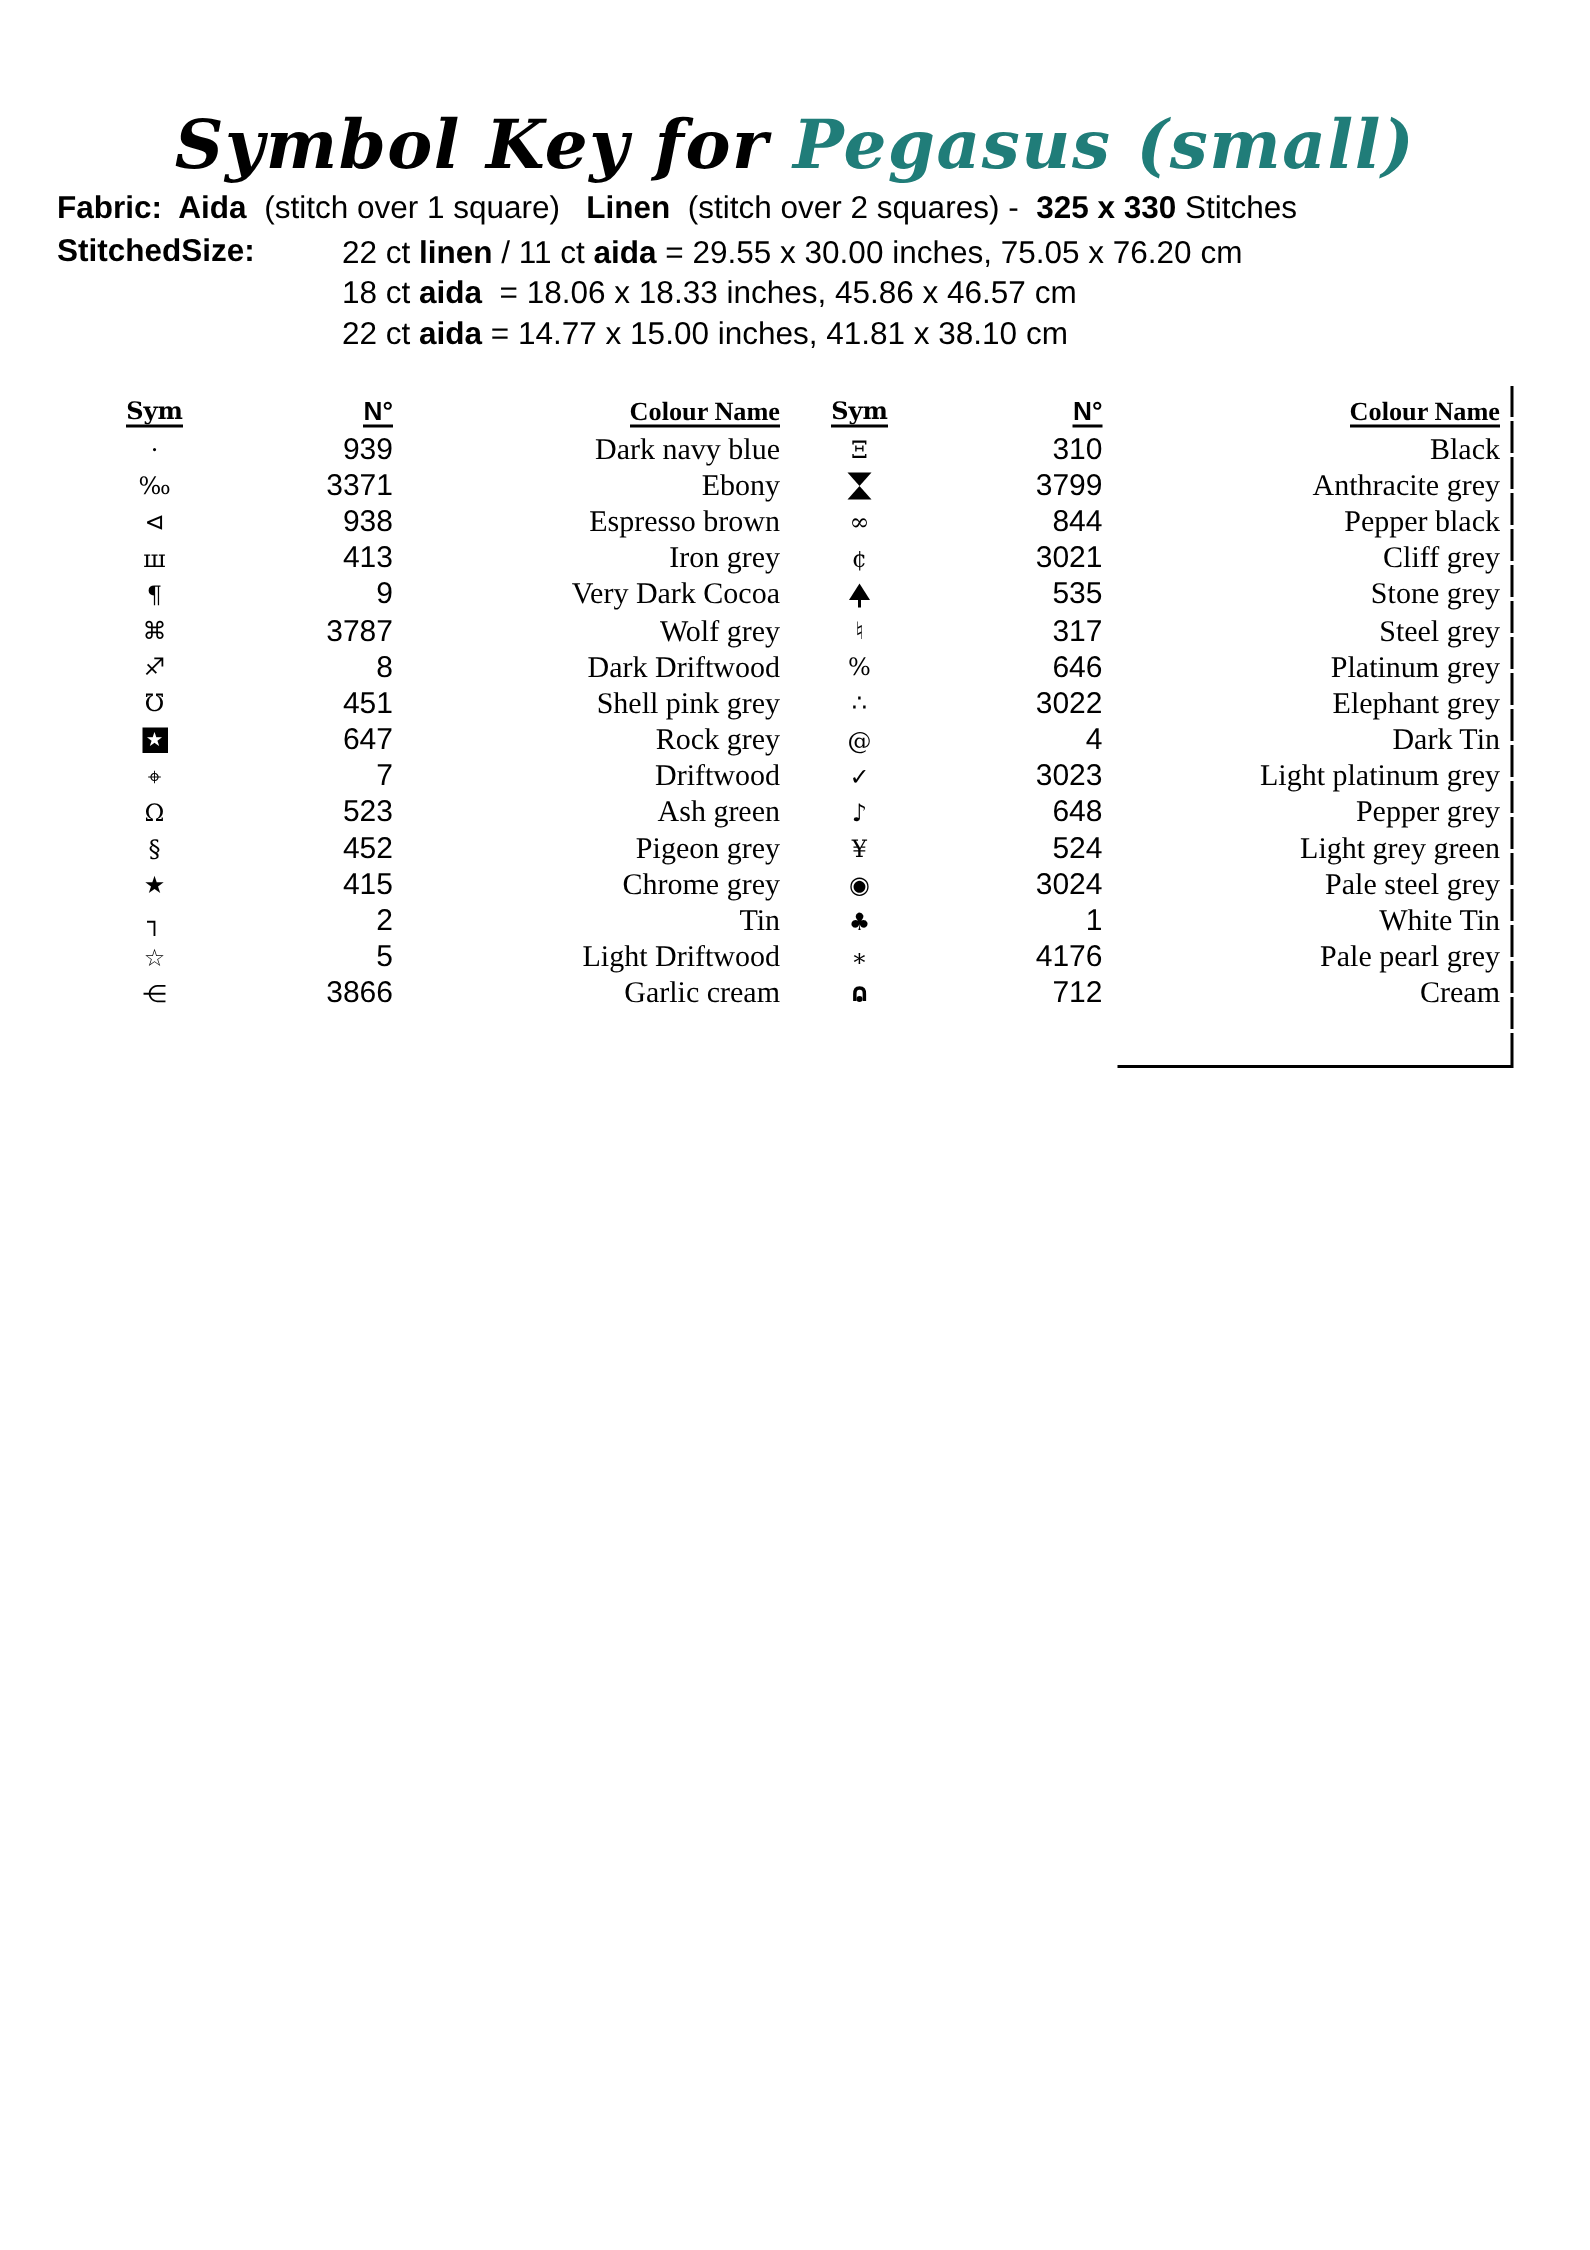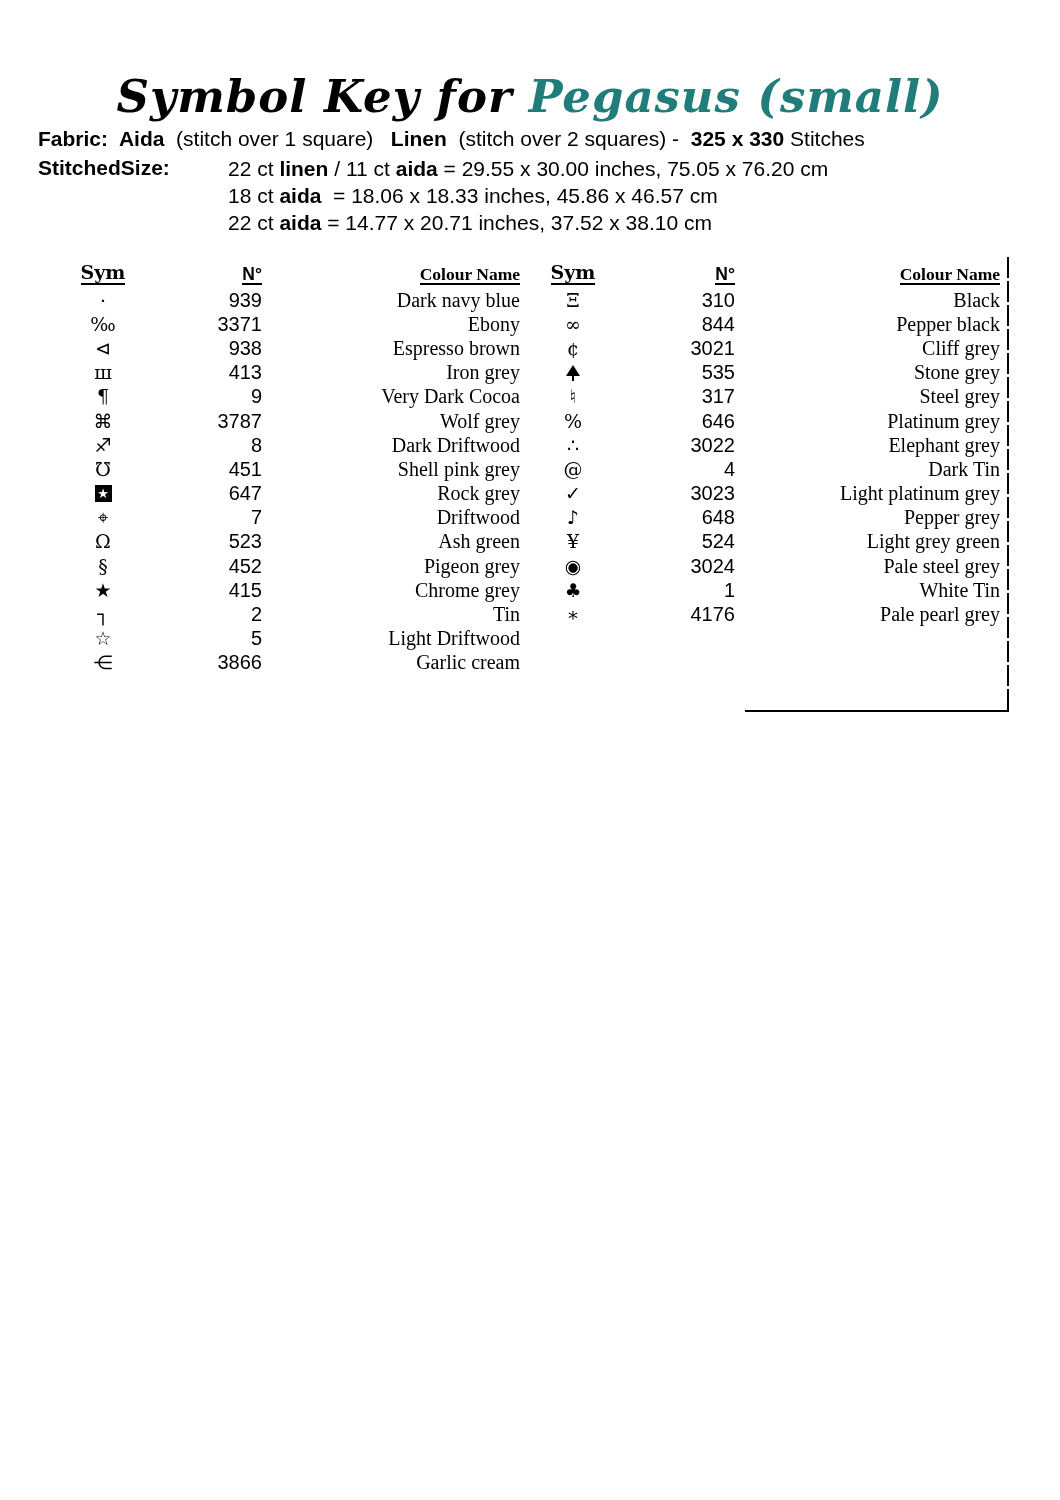--- a/index.html
+++ b/index.html
@@ -96,7 +96,7 @@
   <div class="lines">
     <div class="line"><span>22 ct </span><span class="b">linen</span><span> / 11 ct </span><span class="b">aida</span><span> = 29.55 x 30.00 inches, 75.05 x 76.20 cm</span></div>
     <div class="line"><span>18 ct </span><span class="b">aida</span><span>  = 18.06 x 18.33 inches, 45.86 x 46.57 cm</span></div>
-    <div class="line"><span>22 ct </span><span class="b">aida</span><span> = 14.77 x 20.71 inches, 37.52 x 38.10 cm</span></div>
+    <div class="line"><span>22 ct </span><span class="b">aida</span><span> = 14.77 x 15.00 inches, 41.81 x 38.10 cm</span></div>
   </div>
 </div>
 

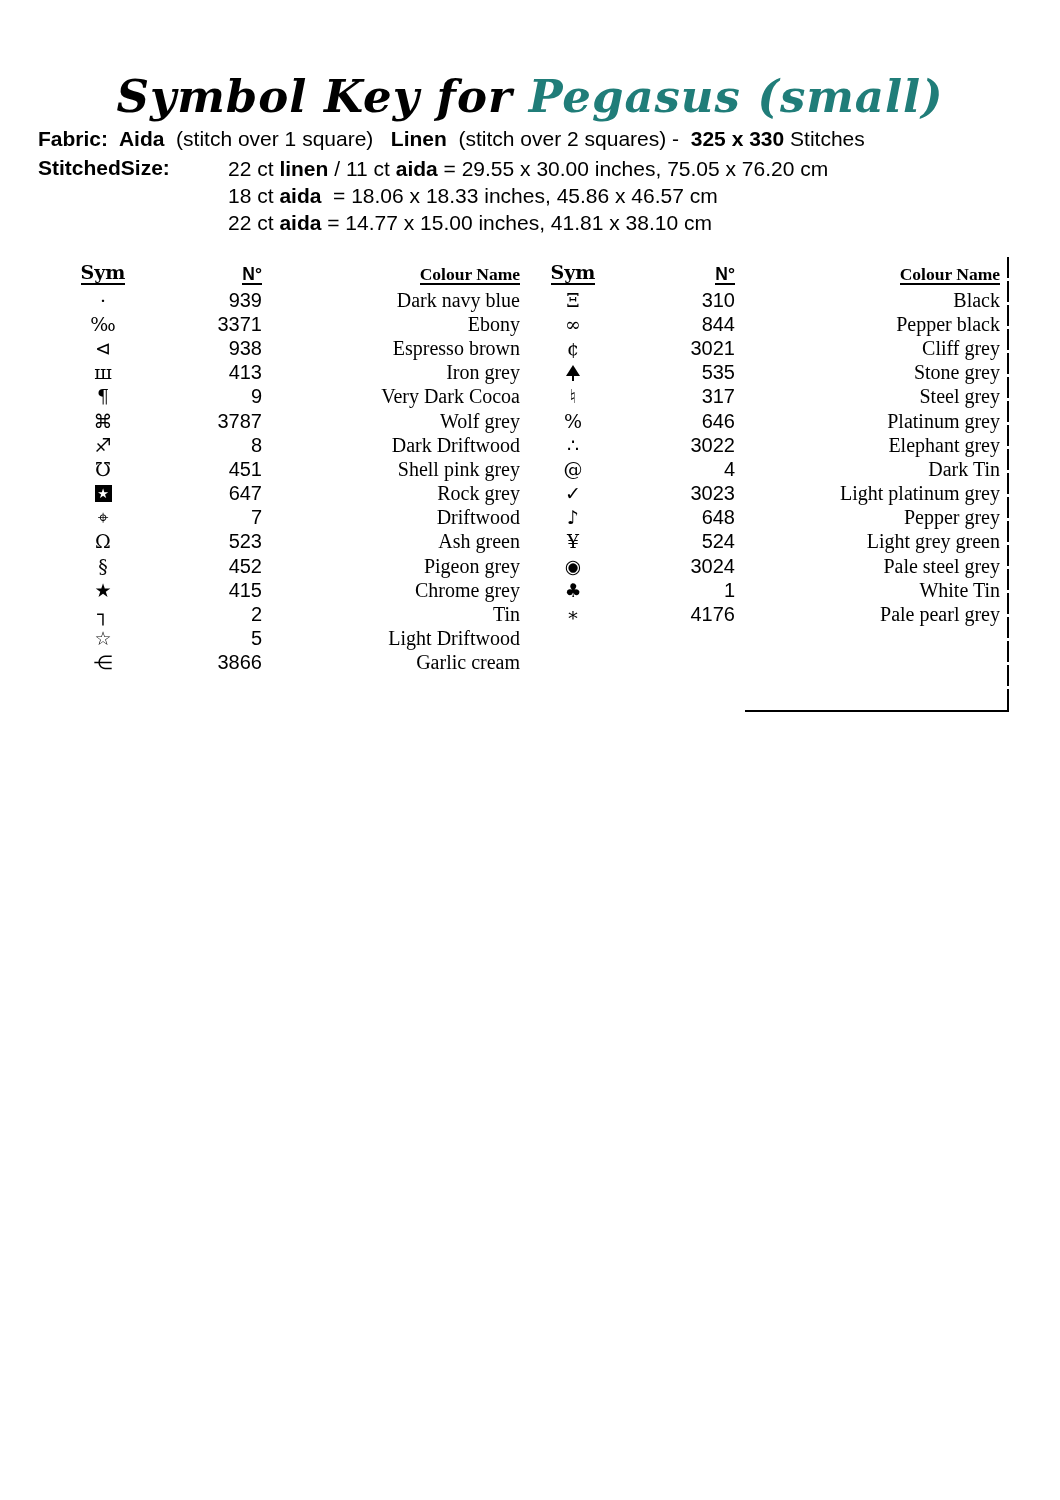--- a/index.html
+++ b/index.html
@@ -34,7 +34,7 @@
   .hu{border-bottom:2px solid #000;display:inline-block;line-height:1.05;}
   .cell.sym{
     text-align:center;font-family:"DejaVu Serif","DejaVu Sans",serif;
-    font-size:19px;line-height:1;display:flex;justify-content:center;align-items:center;
+    font-size:16px;line-height:1;display:flex;justify-content:center;align-items:center;
   }
   .cell.num{text-align:right;font-size:20px;}
   .cell.name{text-align:right;font-size:20px;font-family:Liberation Serif, serif;}

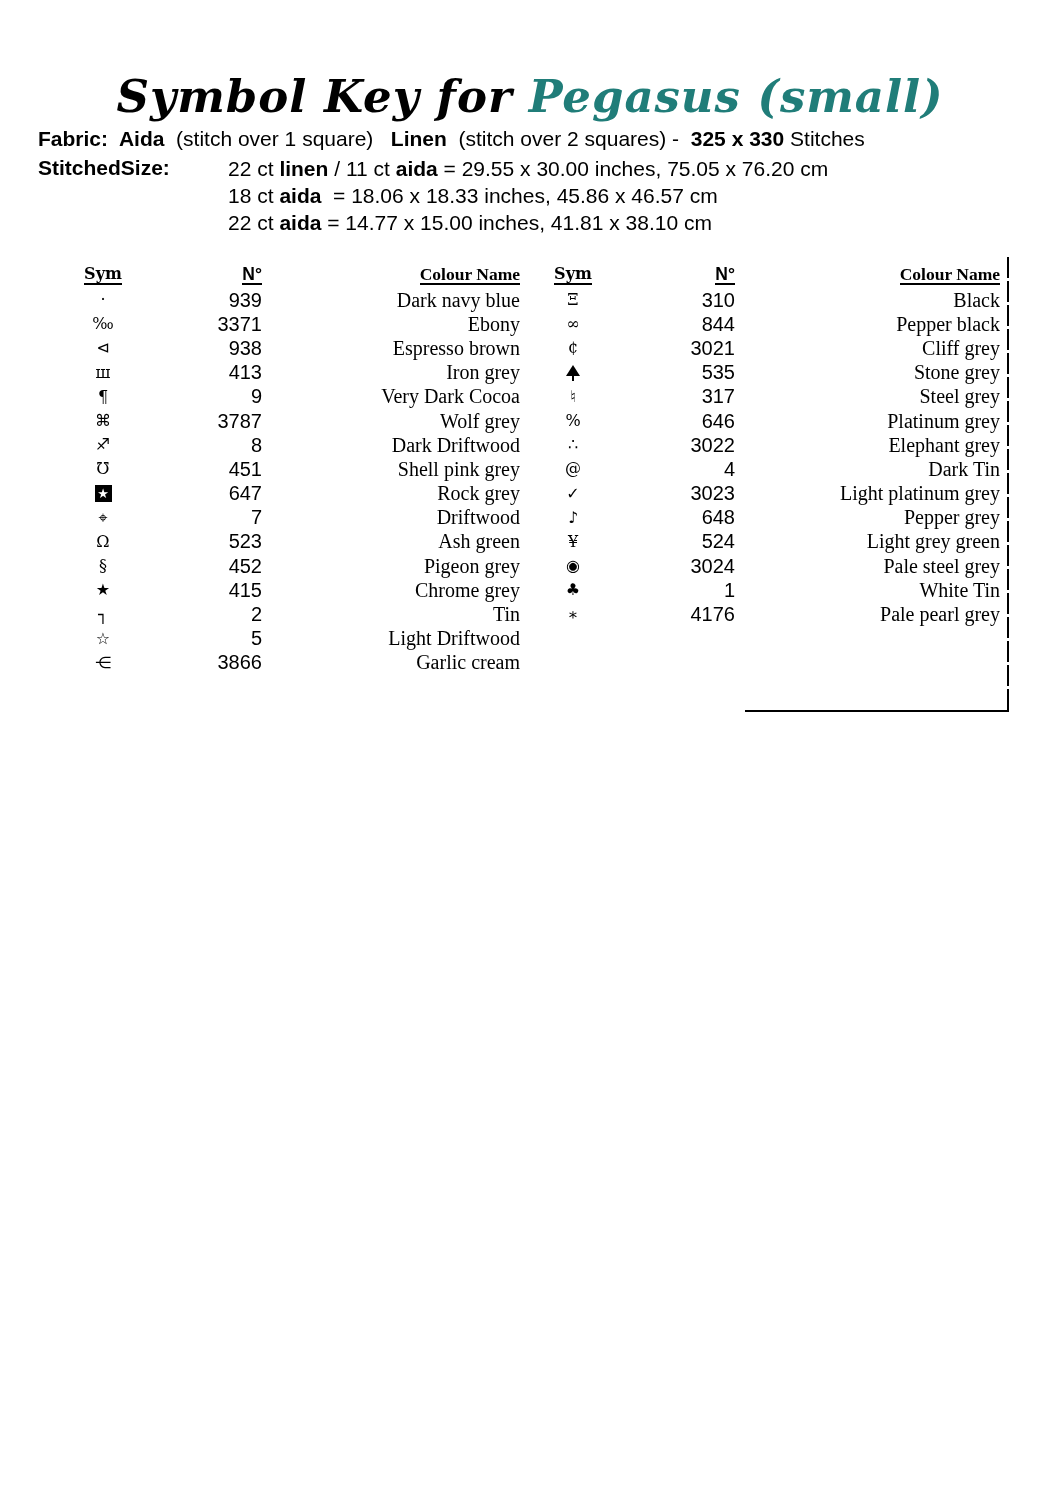--- a/index.html
+++ b/index.html
@@ -209,6 +209,13 @@
         <span class="cell name">Black</span>
       </div>
       <div class="trow">
+        <span class="cell sym">
+          <i class="icon icon-hourglass"></i>
+        </span>
+        <span class="cell num">3799</span>
+        <span class="cell name">Anthracite grey</span>
+      </div>
+      <div class="trow">
         <span class="cell sym">∞</span>
         <span class="cell num">844</span>
         <span class="cell name">Pepper black</span>

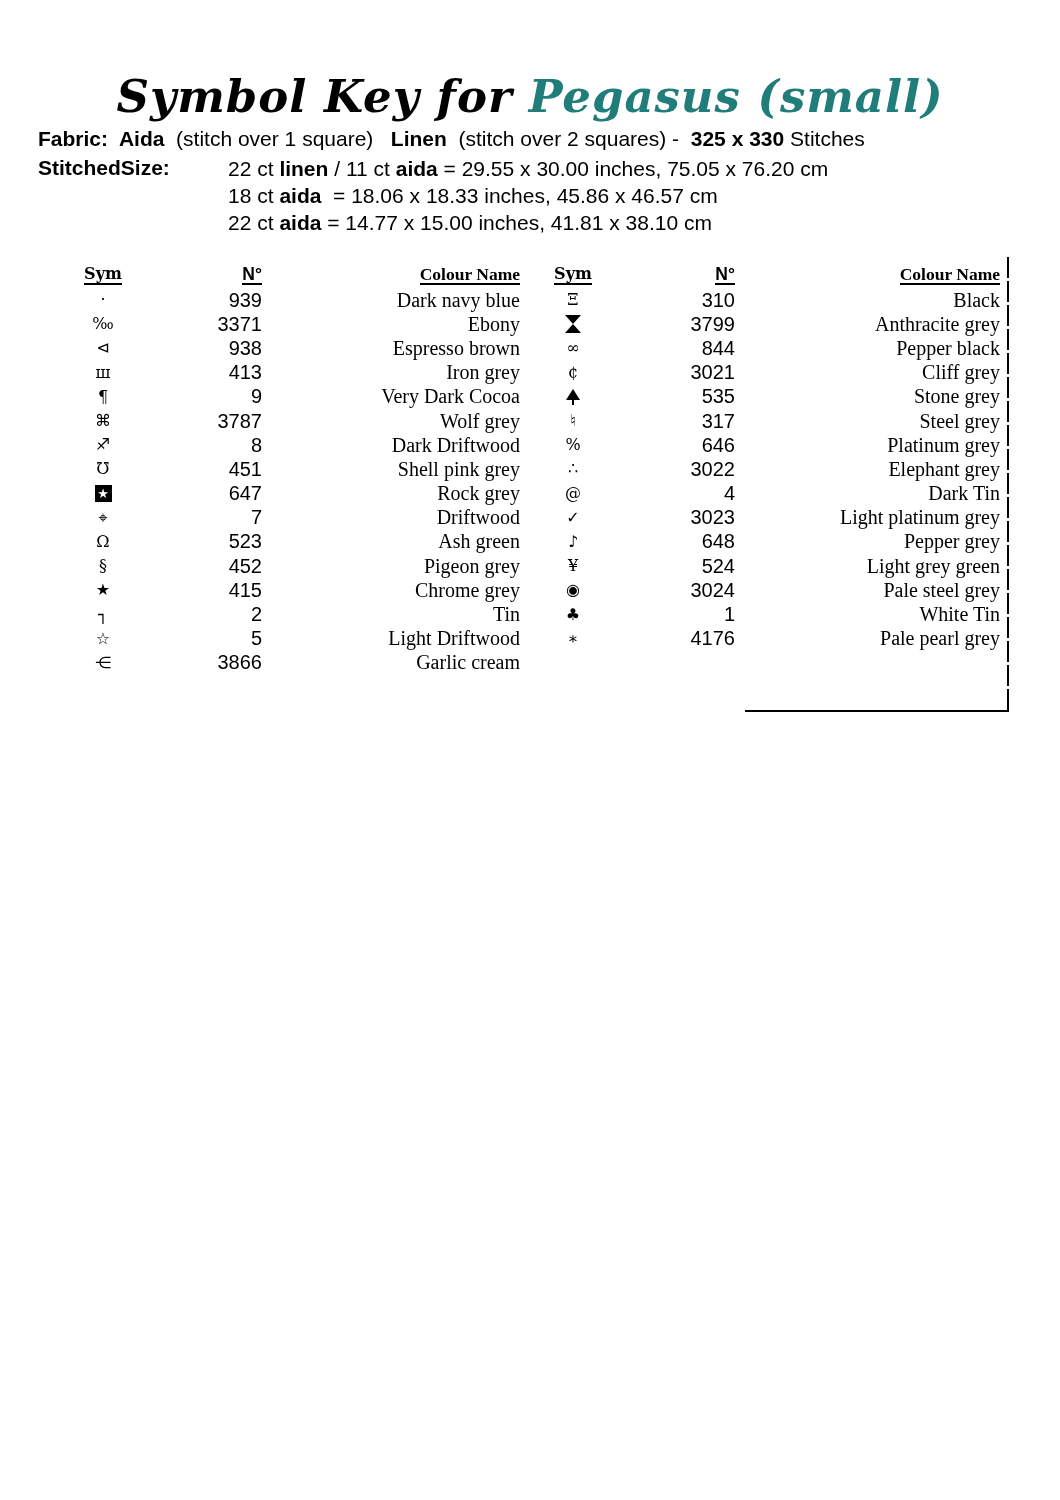--- a/index.html
+++ b/index.html
@@ -282,6 +282,13 @@
         <span class="cell num">4176</span>
         <span class="cell name">Pale pearl grey</span>
       </div>
+      <div class="trow">
+        <span class="cell sym">
+          <i class="icon icon-arch-with-dot"></i>
+        </span>
+        <span class="cell num">712</span>
+        <span class="cell name">Cream</span>
+      </div>
     </div>
 </div>
 

